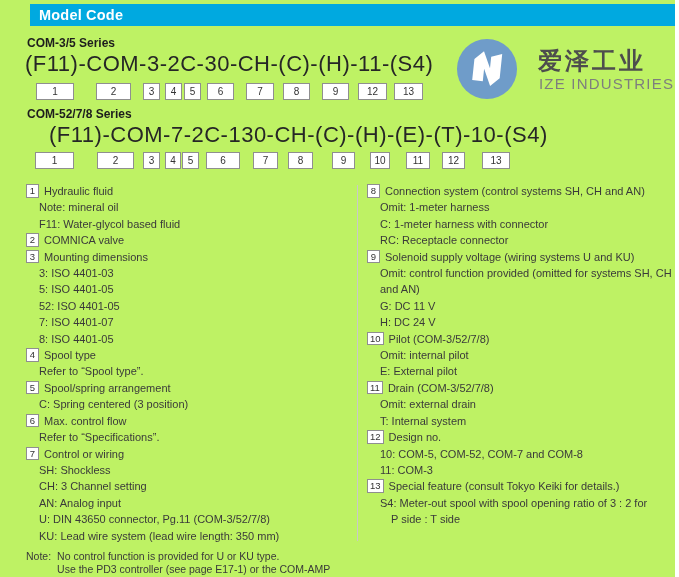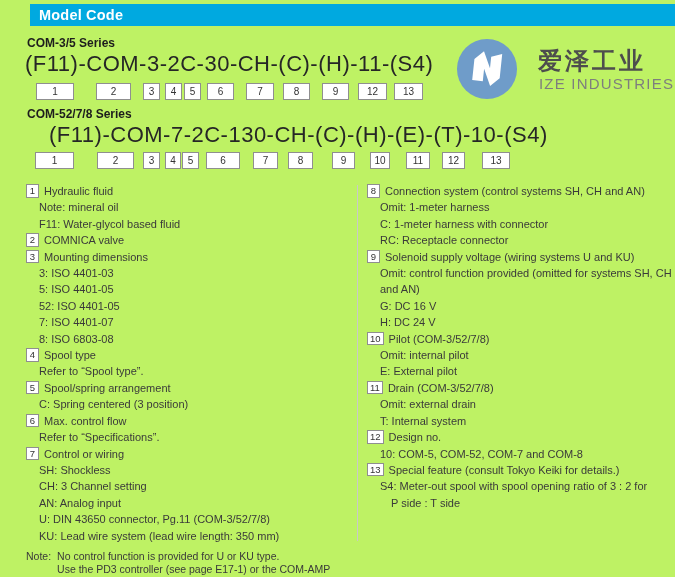--- a/index.html
+++ b/index.html
@@ -155,7 +155,7 @@
         <div class="item-head"><span class="itemnum">9</span><span>Solenoid supply voltage (wiring systems U and KU)</span></div>
         <div class="sub">Omit: control function provided (omitted for systems SH, CH</div>
         <div class="sub">and AN)</div>
-        <div class="sub">G: DC 16 V</div>
+        <div class="sub">G: DC 11 V</div>
         <div class="sub">H: DC 24 V</div>
       </div>
       <div>

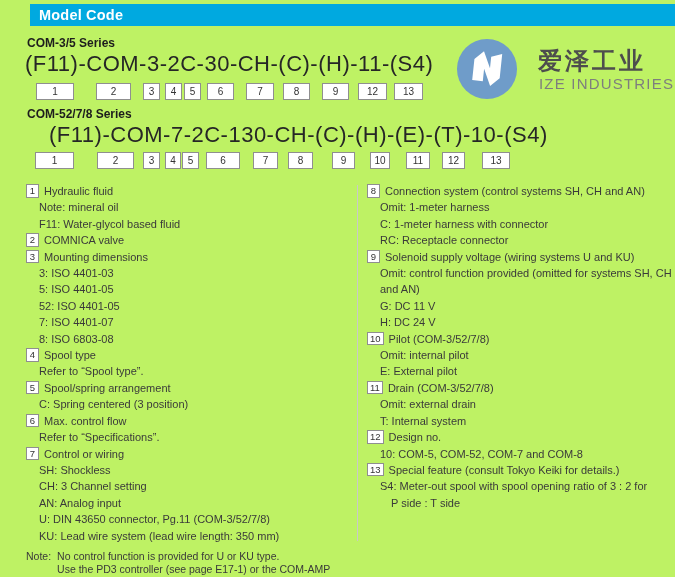--- a/index.html
+++ b/index.html
@@ -113,7 +113,7 @@
         <div class="sub">5: ISO 4401-05</div>
         <div class="sub">52: ISO 4401-05</div>
         <div class="sub">7: ISO 4401-07</div>
-        <div class="sub">8: ISO 6803-08</div>
+        <div class="sub">8: ISO 4401-05</div>
       </div>
       <div>
         <div class="item-head"><span class="itemnum">4</span><span>Spool type</span></div>

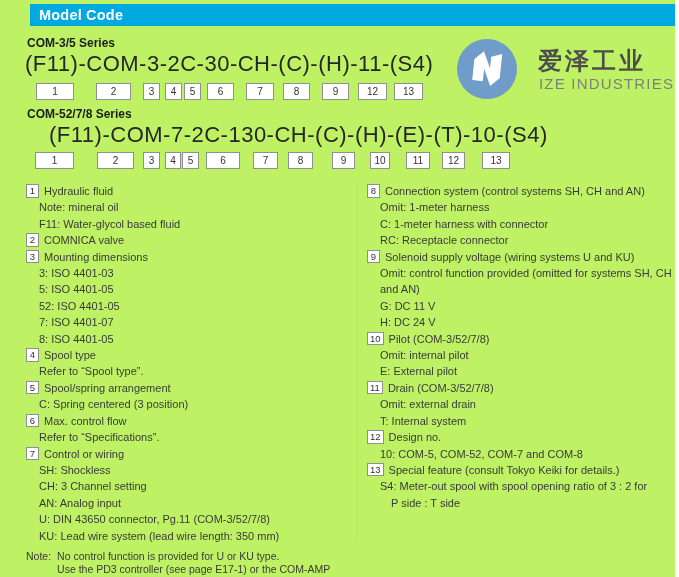--- a/index.html
+++ b/index.html
@@ -171,6 +171,7 @@
       <div>
         <div class="item-head"><span class="itemnum">12</span><span>Design no.</span></div>
         <div class="sub">10: COM-5, COM-52, COM-7 and COM-8</div>
+        <div class="sub">11: COM-3</div>
       </div>
       <div>
         <div class="item-head"><span class="itemnum">13</span><span>Special feature (consult Tokyo Keiki for details.)</span></div>

